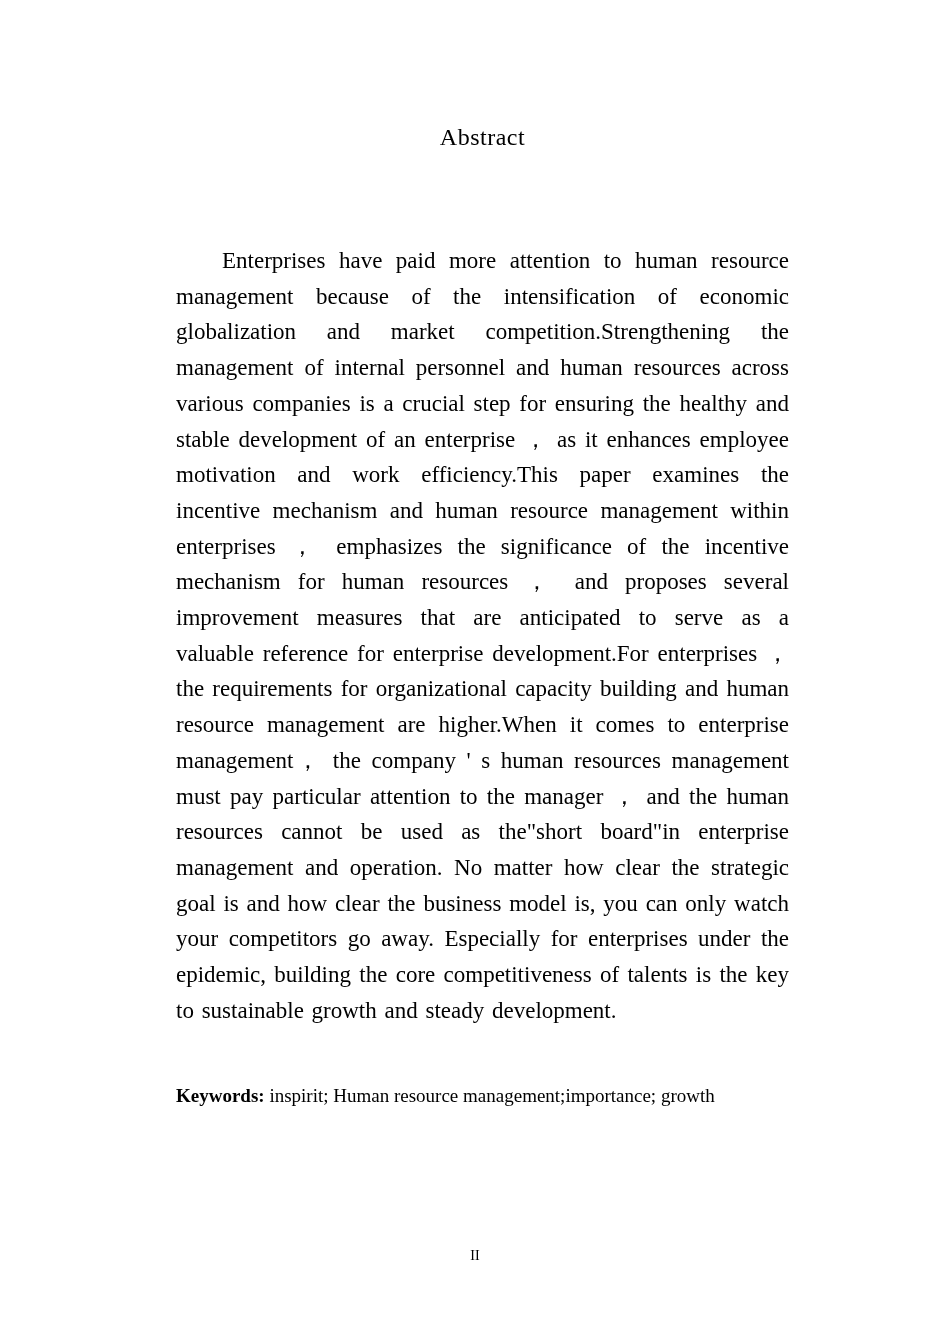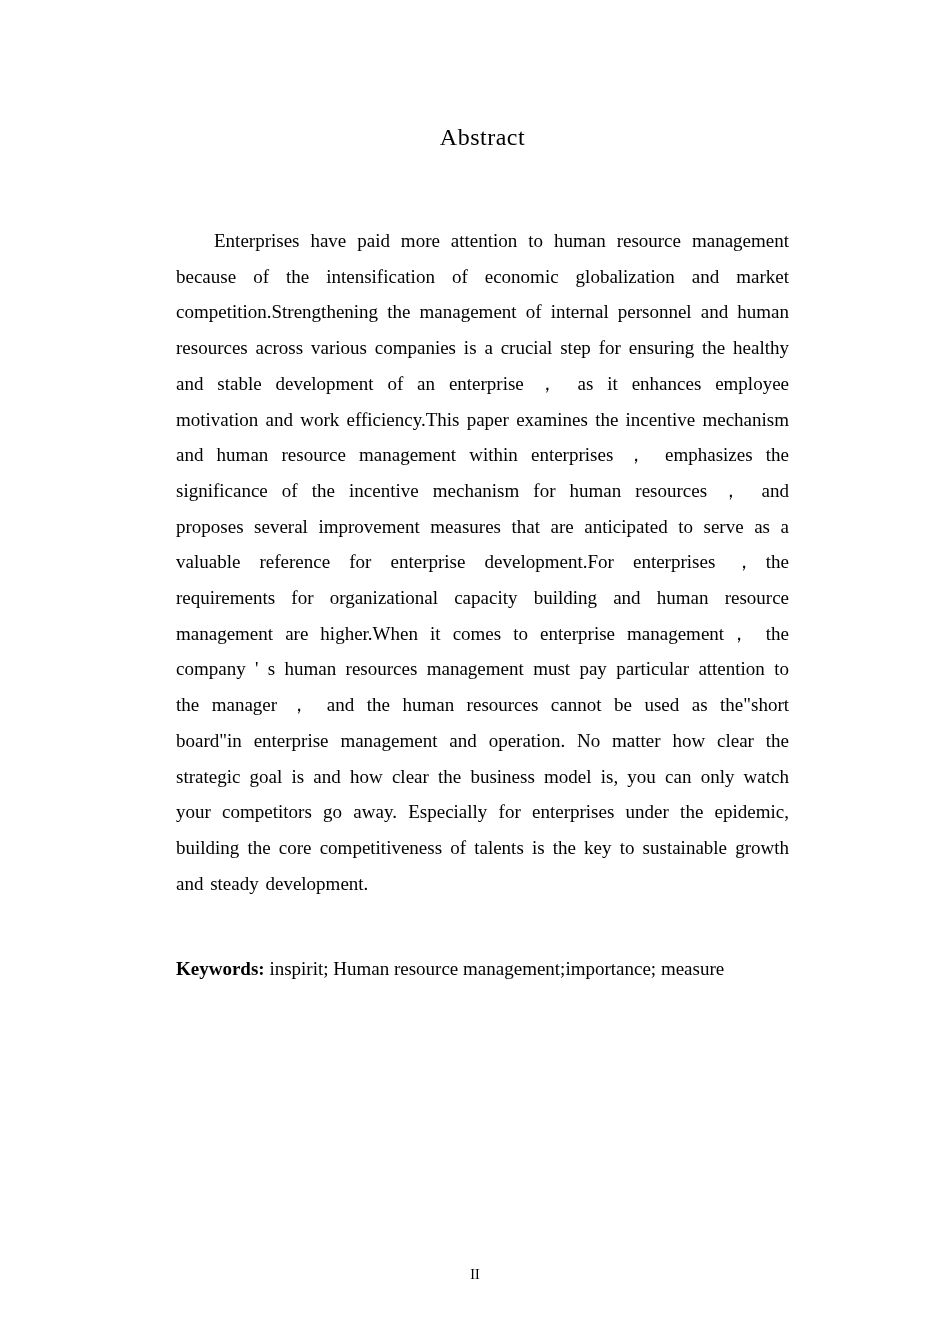--- a/index.html
+++ b/index.html
@@ -33,8 +33,8 @@
     letter-spacing: 0.5px;
   }
   .body-paragraph {
-    margin: 72px 0 0 0;
-    font-size: 19px;
+    margin: 92px 0 0 0;
+    font-size: 23px;
     line-height: 35.7px;
     text-align: justify;
     text-indent: 2em;

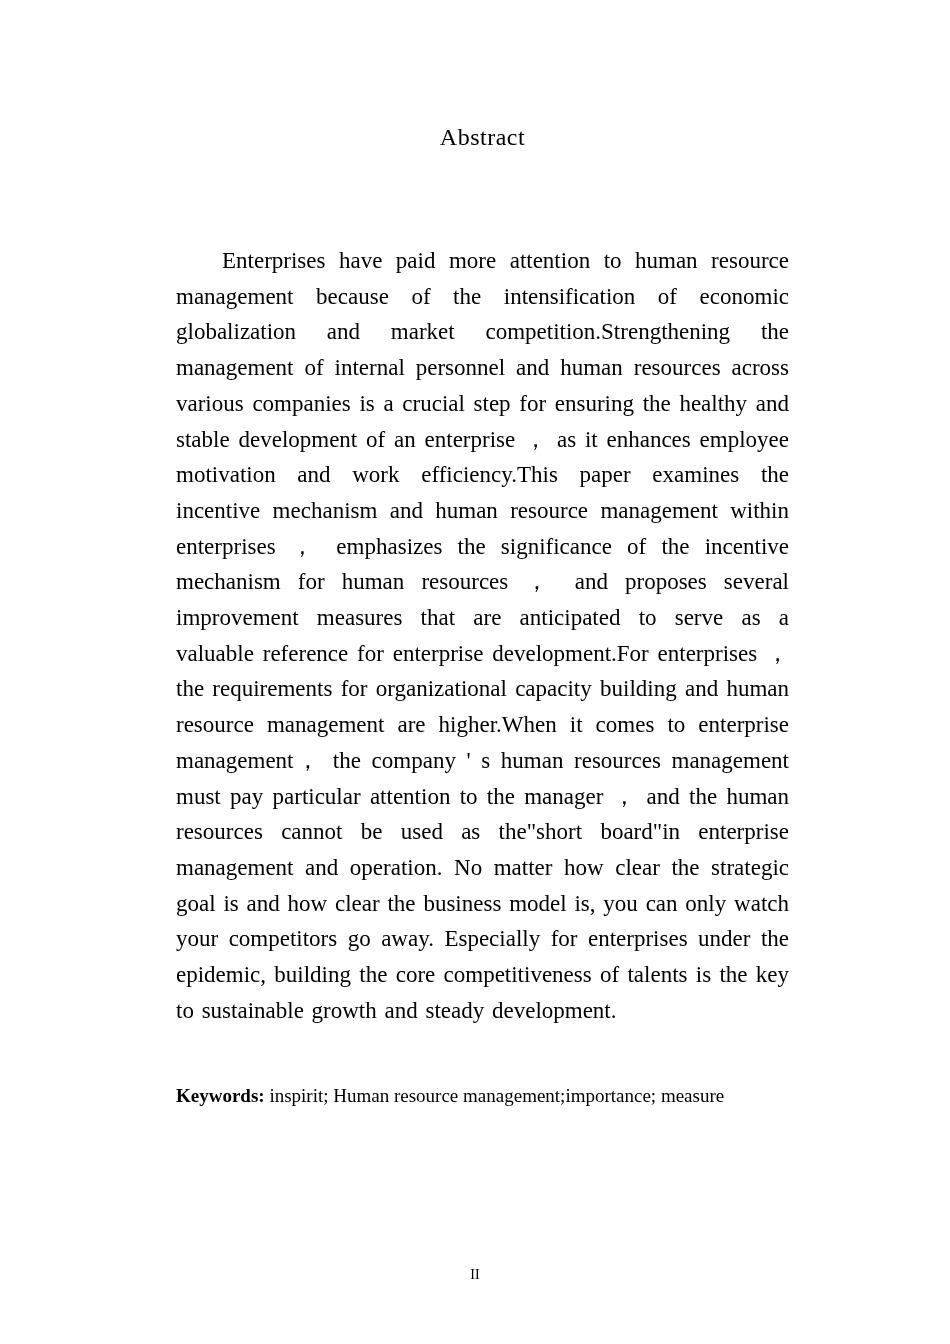--- a/index.html
+++ b/index.html
@@ -70,7 +70,7 @@
 
     <p class="body-paragraph">Enterprises have paid more attention to human resource management because of the intensification of economic globalization and market competition.Strengthening the management of internal personnel and human resources across various companies is a crucial step for ensuring the healthy and stable development of an enterprise ， as it enhances employee motivation and work efficiency.This paper examines the incentive mechanism and human resource management within enterprises ， emphasizes the significance of the incentive mechanism for human resources ， and proposes several improvement measures that are anticipated to serve as a valuable reference for enterprise development.For enterprises ，the requirements for organizational capacity building and human resource management are higher.When it comes to enterprise management， the company ' s human resources management must pay particular attention to the manager ， and the human resources cannot be used as the"short board"in enterprise management and operation. No matter how clear the strategic goal is and how clear the business model is, you can only watch your competitors go away. Especially for enterprises under the epidemic, building the core competitiveness of talents is the key to sustainable growth and steady development.</p>
 
-    <p class="keywords"><span class="kw-label">Keywords:</span><span> inspirit; Human resource management;importance; measure</span></p>
+    <p class="keywords"><span class="kw-label">Keywords:</span><span> inspirit; Human resource management;importance; growth</span></p>
   </div>
 
   <div class="page-number">II</div>

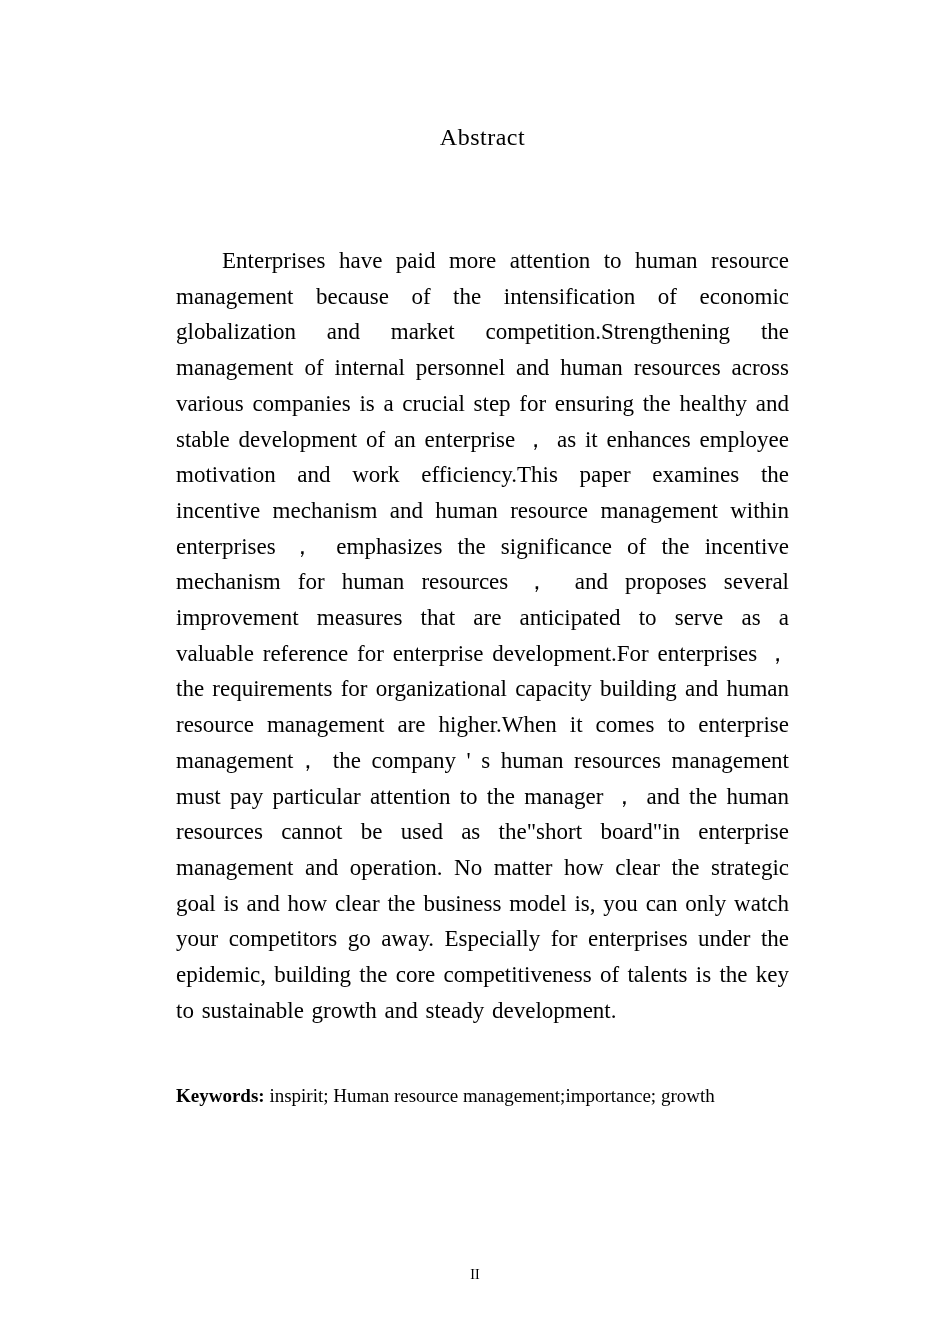--- a/index.html
+++ b/index.html
@@ -58,7 +58,6 @@
     text-align: center;
     font-size: 14px;
     color: #000000;
-    margin-top: 19px;
   }
 </style>
 </head>

